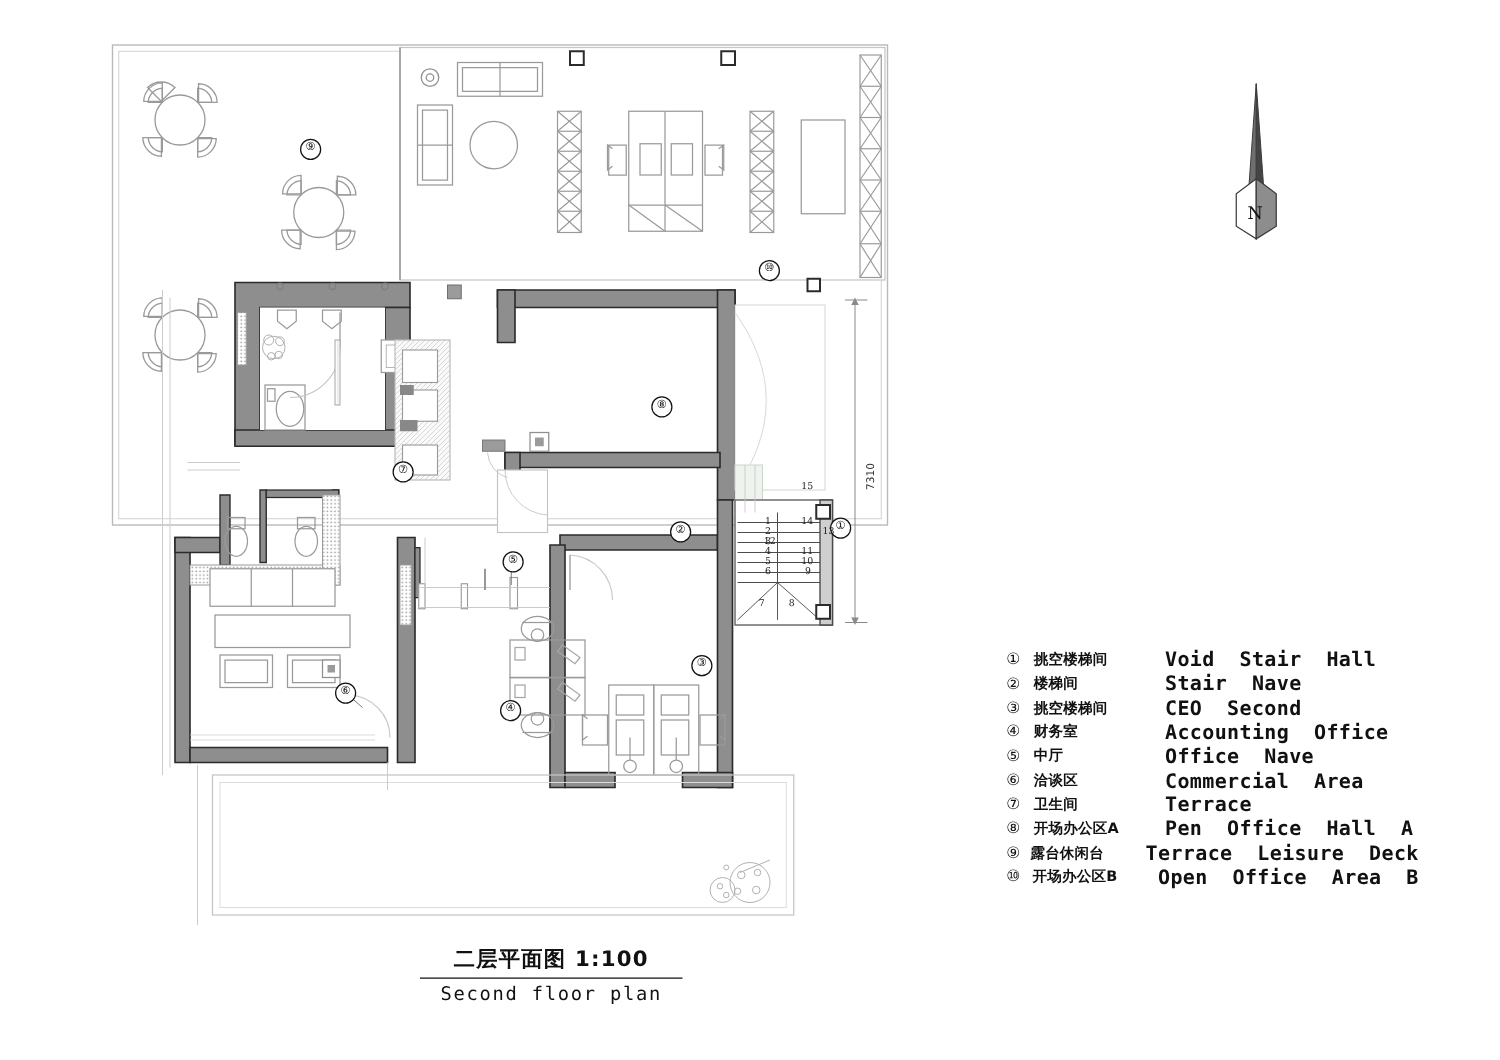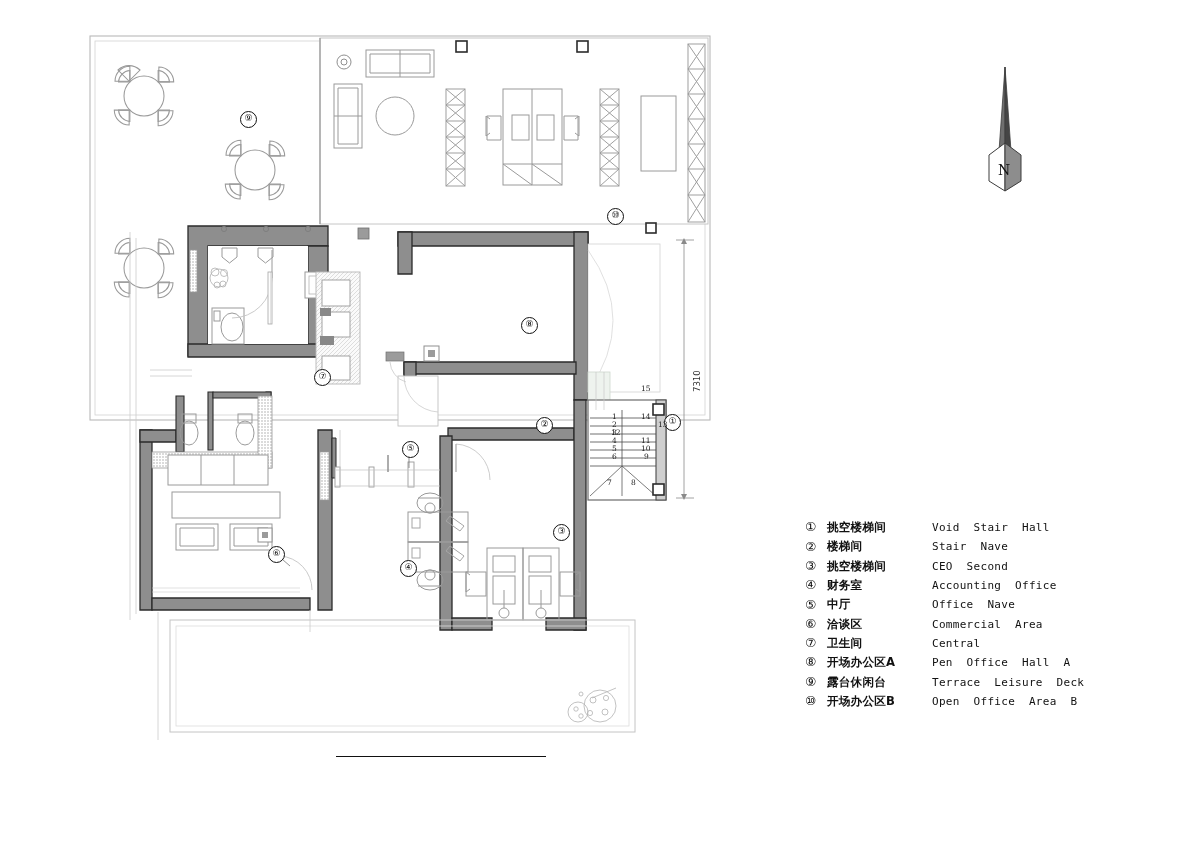--- a/index.html
+++ b/index.html
@@ -15,7 +15,7 @@
   .legend-cn{width:105px;font-family:"DejaVu Sans","Liberation Sans",sans-serif;
       font-size:11.6px;font-weight:700;letter-spacing:.2px;color:#111;}
   .legend-en{font-family:"DejaVu Sans Mono","Liberation Mono",monospace;
-      font-size:11px;letter-spacing:.3px;color:#111;white-space:pre;}
+      font-size:16px;letter-spacing:.3px;color:#111;white-space:pre;font-weight:bold;}
   
   #title-block{position:absolute;left:336px;top:756px;width:210px;text-align:center;}
   #title-cn{font-family:"DejaVu Sans","Liberation Sans",sans-serif;font-weight:700;

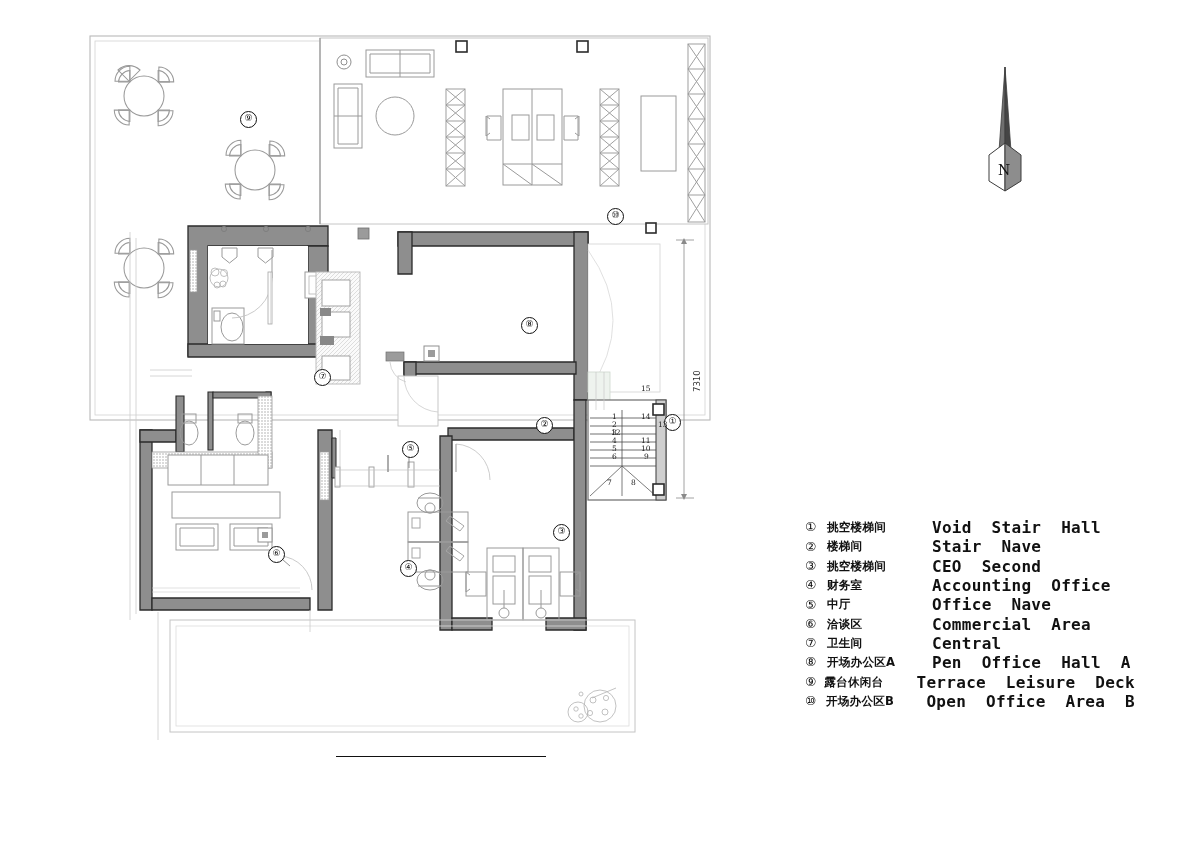--- a/index.html
+++ b/index.html
@@ -571,7 +571,7 @@
     <div class="legend-row">
       <span class="legend-num">⑦</span>
       <span class="legend-cn">卫生间</span>
-      <span class="legend-en">Central</span>
+      <span class="legend-en">Terrace</span>
     </div>
     <div class="legend-row">
       <span class="legend-num">⑧</span>

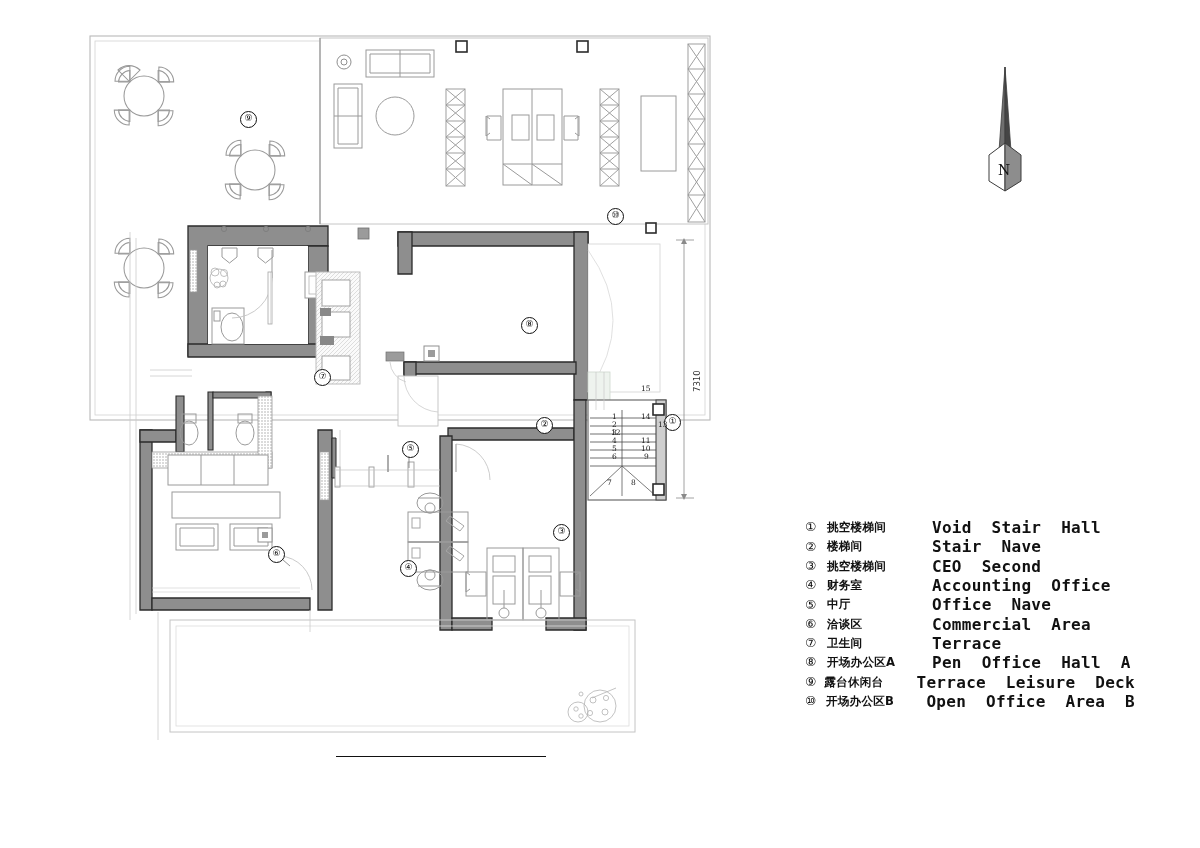--- a/index.html
+++ b/index.html
@@ -591,6 +591,7 @@
   </div>
 
   <div id="title-block">
+    <div id="title-cn">二层平面图 1:100</div>
     <div id="title-rule"></div>
   </div>
 

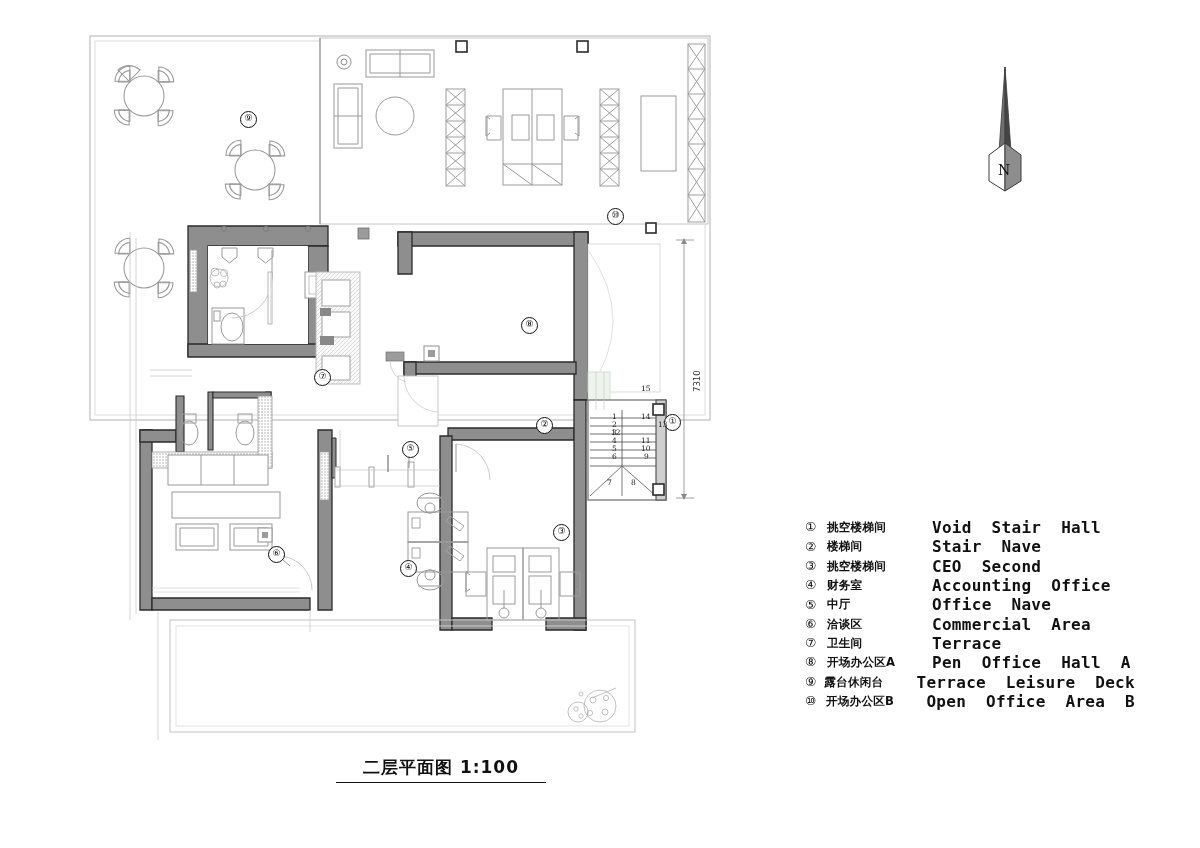--- a/index.html
+++ b/index.html
@@ -593,6 +593,7 @@
   <div id="title-block">
     <div id="title-cn">二层平面图 1:100</div>
     <div id="title-rule"></div>
+    <div id="title-en">Second floor plan</div>
   </div>
 
 </div>

